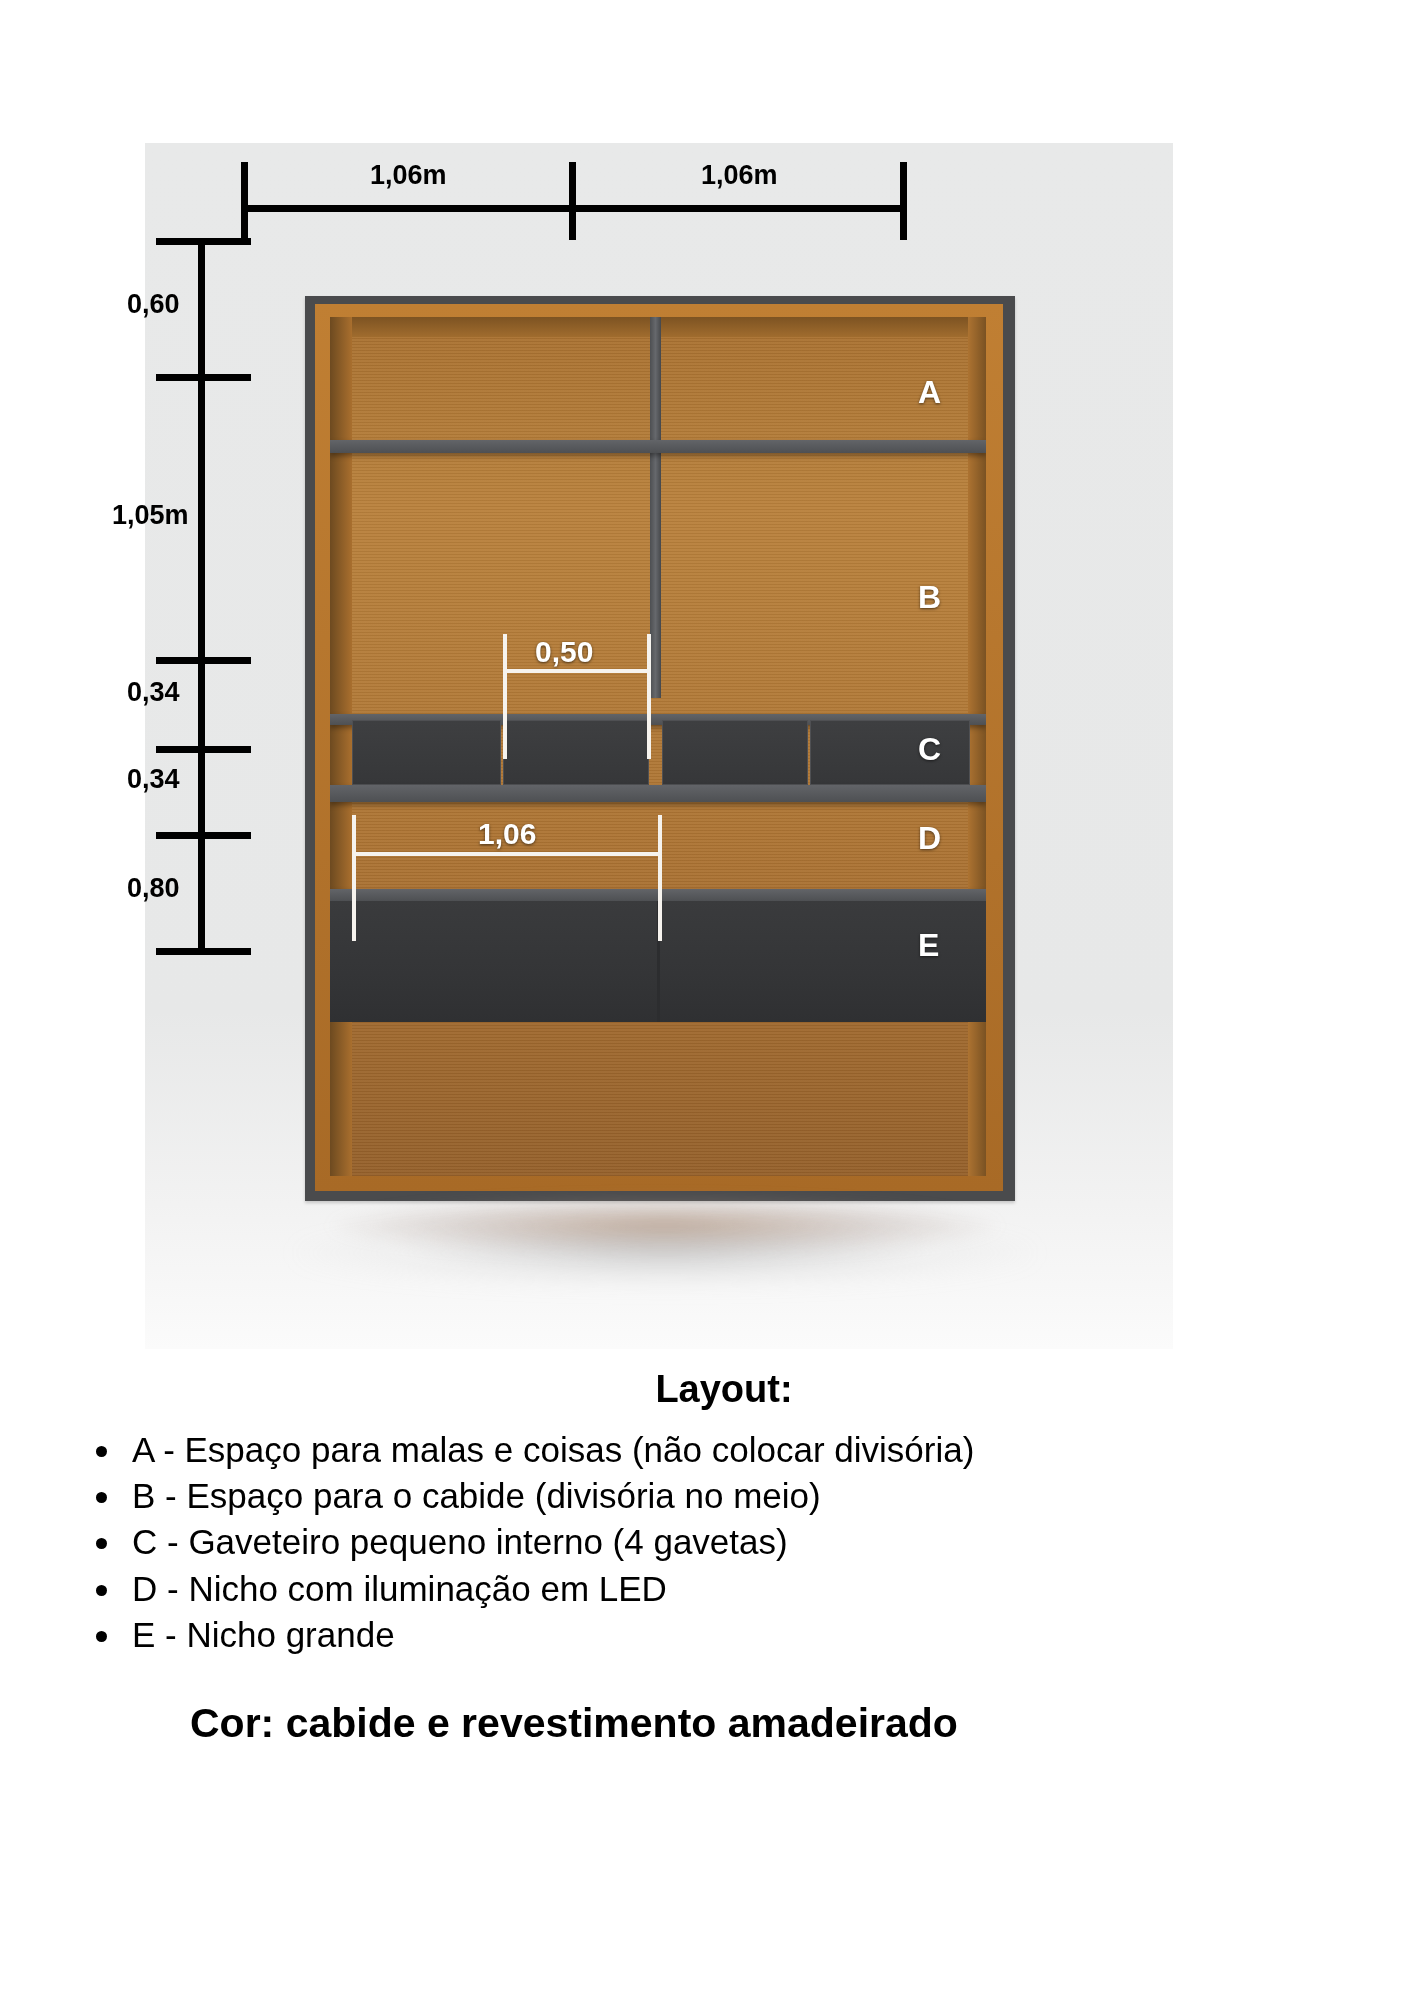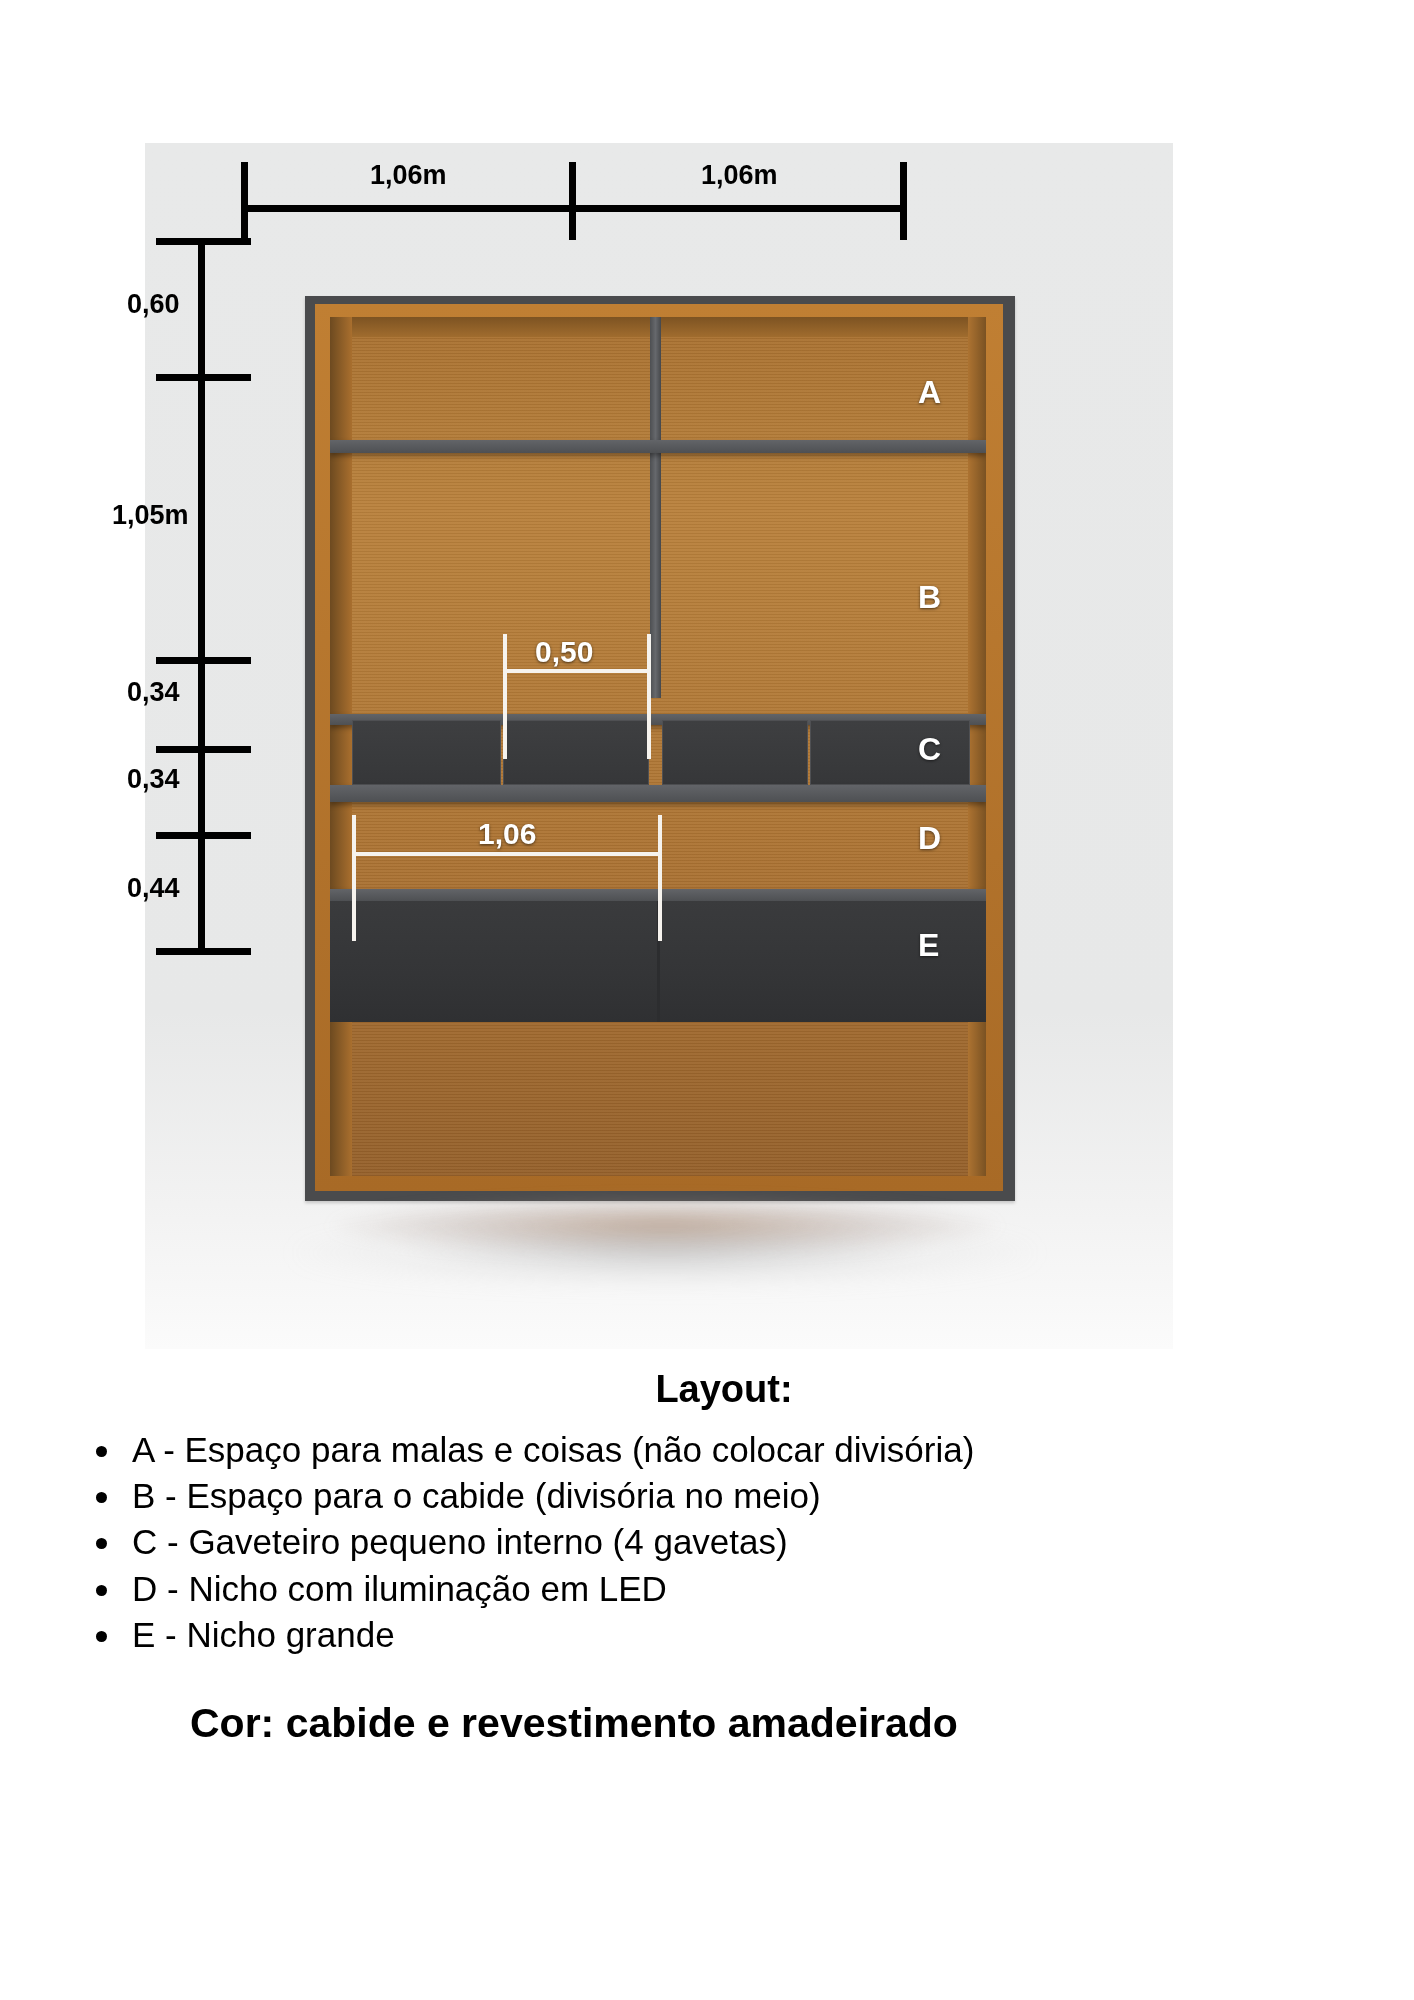--- a/index.html
+++ b/index.html
@@ -253,7 +253,7 @@
   <div class="dim-label" style="left:-33px; top:357px;">1,05m</div>
   <div class="dim-label" style="left:-18px; top:534px;">0,34</div>
   <div class="dim-label" style="left:-18px; top:621px;">0,34</div>
-  <div class="dim-label" style="left:-18px; top:730px;">0,44</div>
+  <div class="dim-label" style="left:-18px; top:730px;">0,80</div>
 
   <div id="wardrobe">
     <div id="wardrobe-inner-edge">

